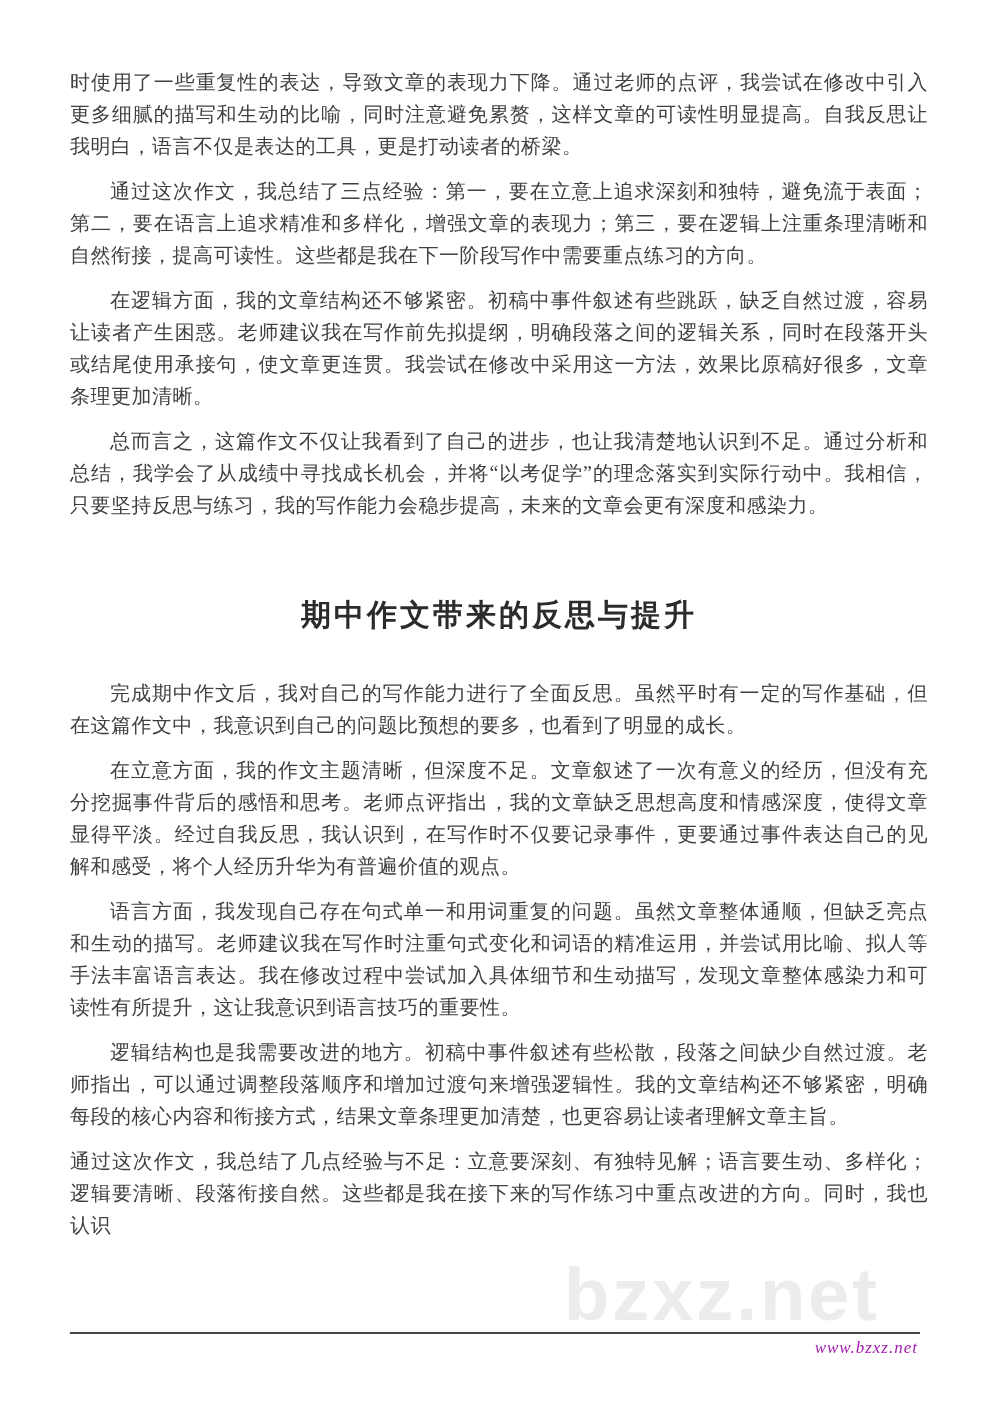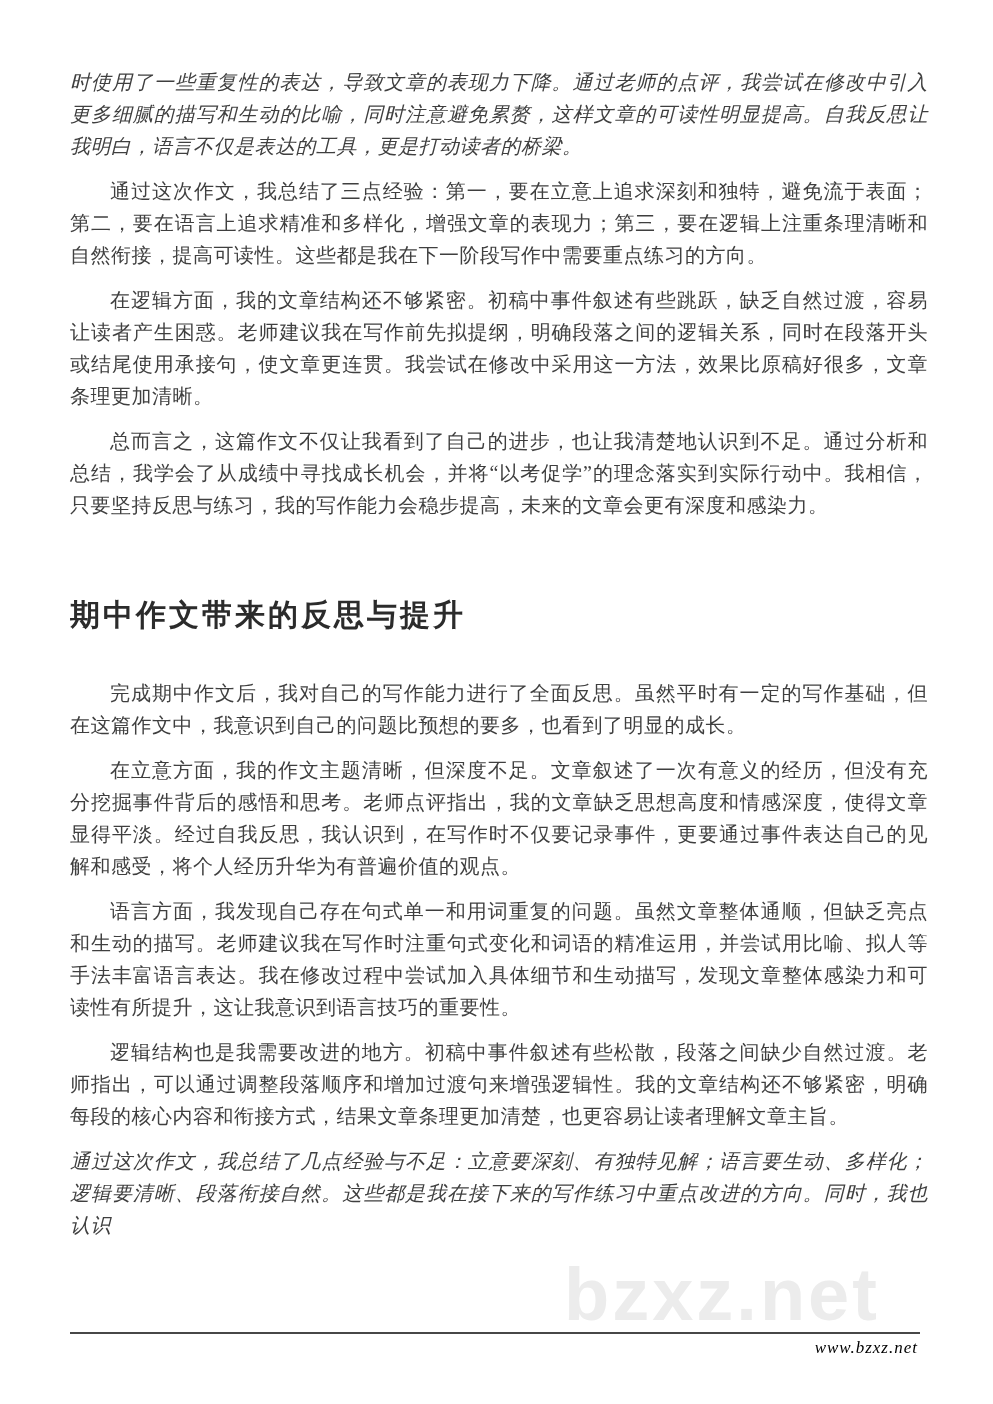--- a/index.html
+++ b/index.html
@@ -44,7 +44,7 @@
     letter-spacing: 0.5px;
   }
   p.indent { text-indent: 2em; }
-  p.noindent { text-indent: 0; font-style: italic; }
+  p.noindent { text-indent: 0; }
   h1.essay-title {
     margin: 72px 0 40px 0;
     font-size: 30px;

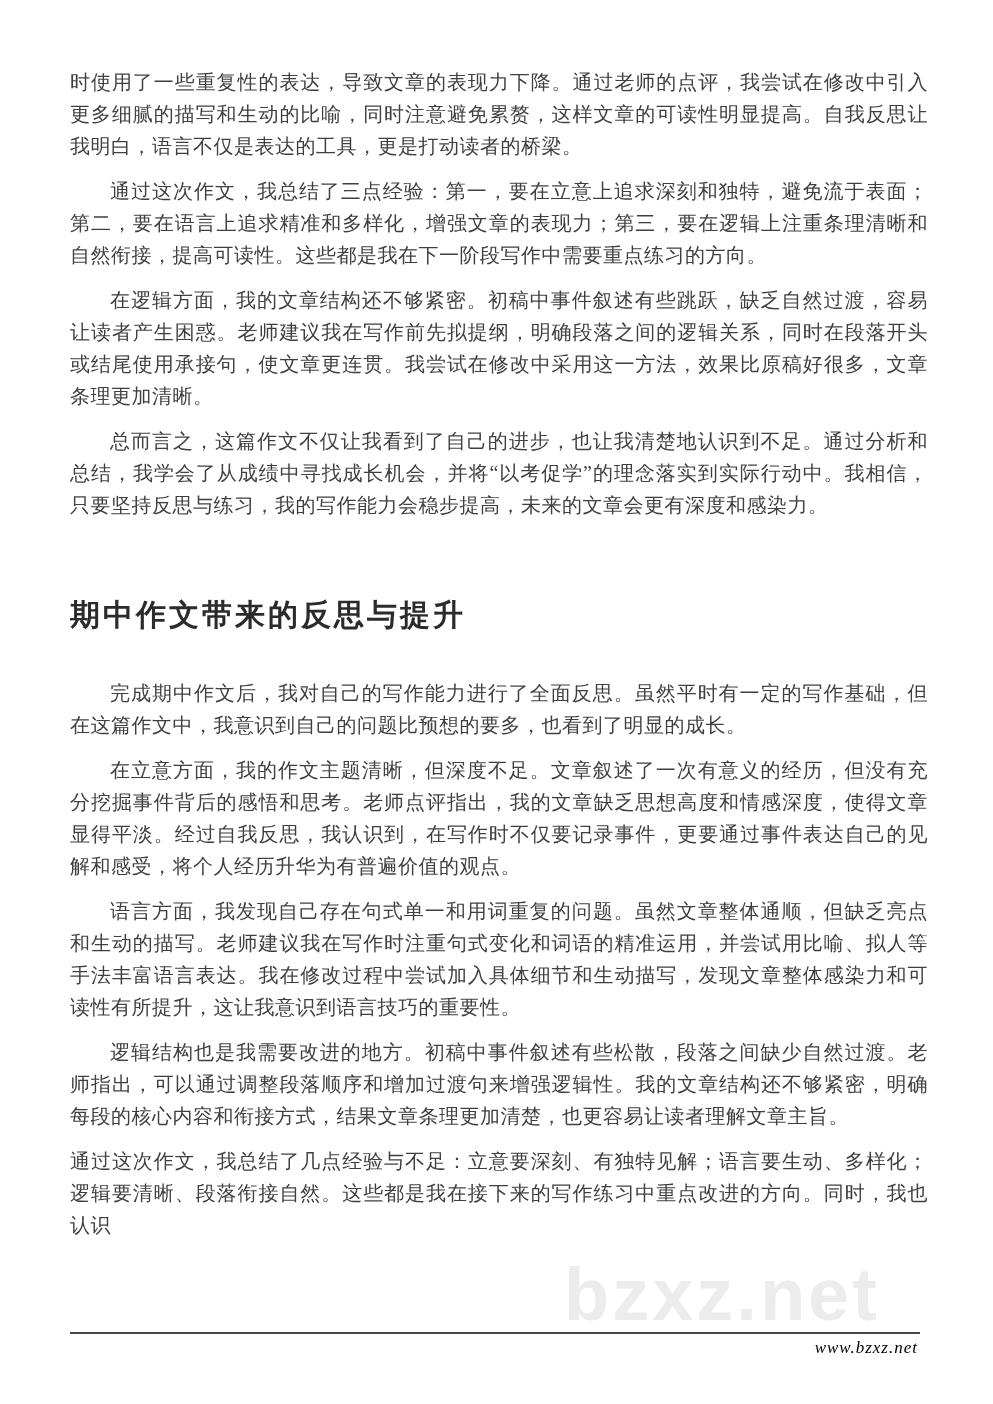--- a/index.html
+++ b/index.html
@@ -50,7 +50,7 @@
     font-size: 30px;
     line-height: 44px;
     font-weight: bold;
-    text-align: left;
+    text-align: center;
     color: #2b2b2b;
     letter-spacing: 3px;
     font-family: "Liberation Serif", "DejaVu Serif", serif;

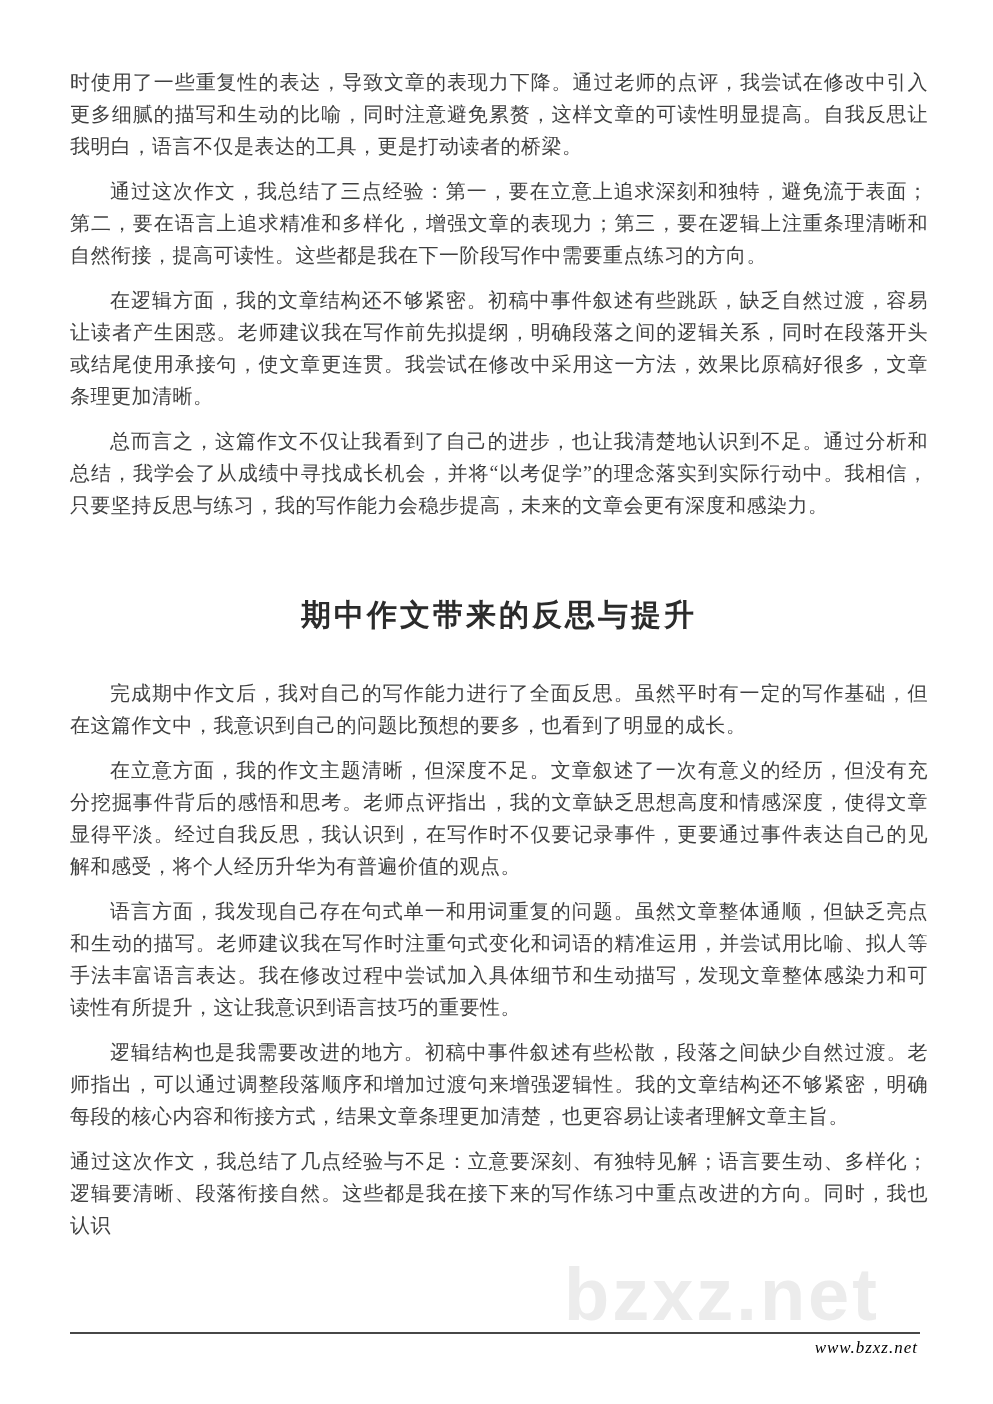--- a/index.html
+++ b/index.html
@@ -71,7 +71,7 @@
     font-size: 17px;
     font-style: italic;
     letter-spacing: 1px;
-    color: #000000;
+    color: #a21caf;
     font-family: "Liberation Serif", "DejaVu Serif", serif;
     z-index: 2;
   }

